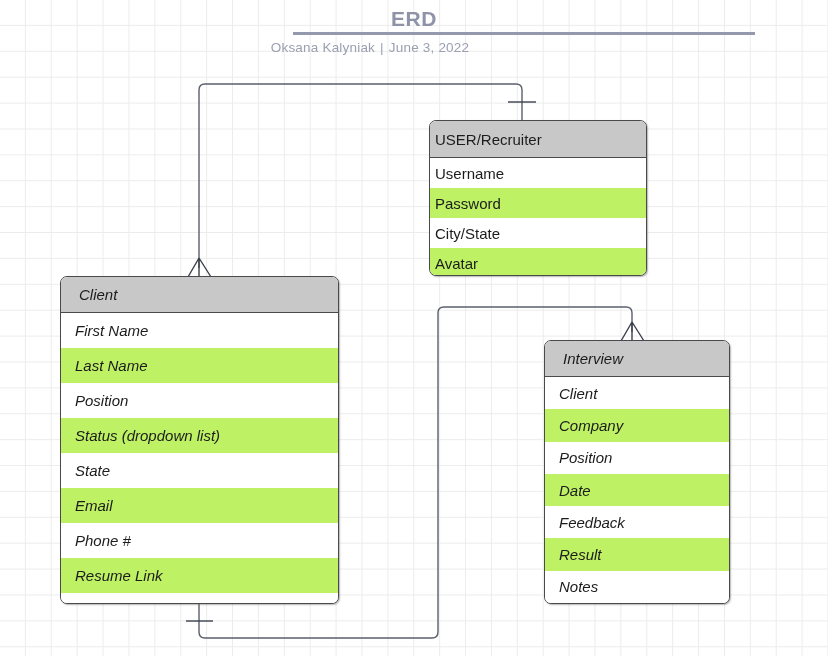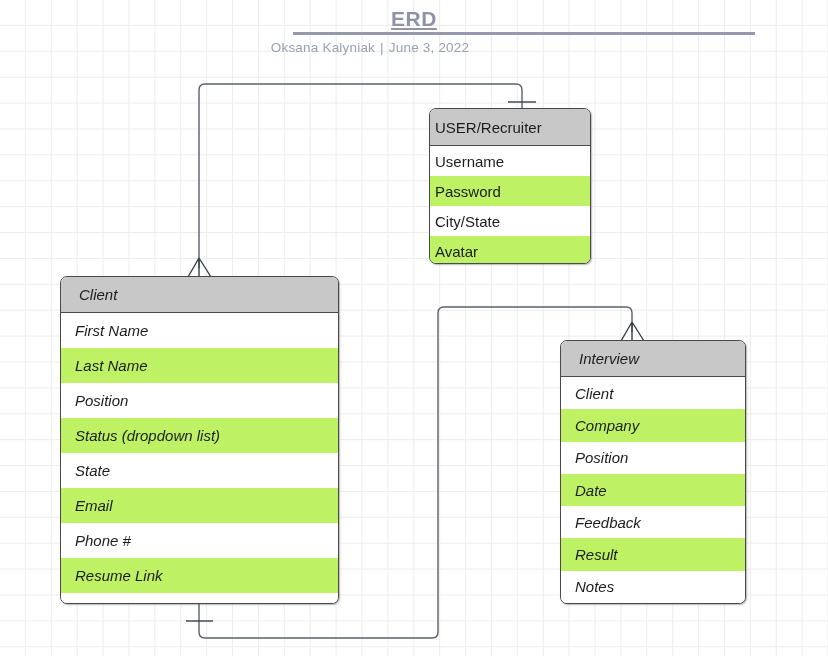--- a/index.html
+++ b/index.html
@@ -40,7 +40,6 @@
     line-height: 30px;
     margin: 0;
     padding-top: 4px;
-    text-decoration: underline;
   }
   .title-rule {
     position: absolute;

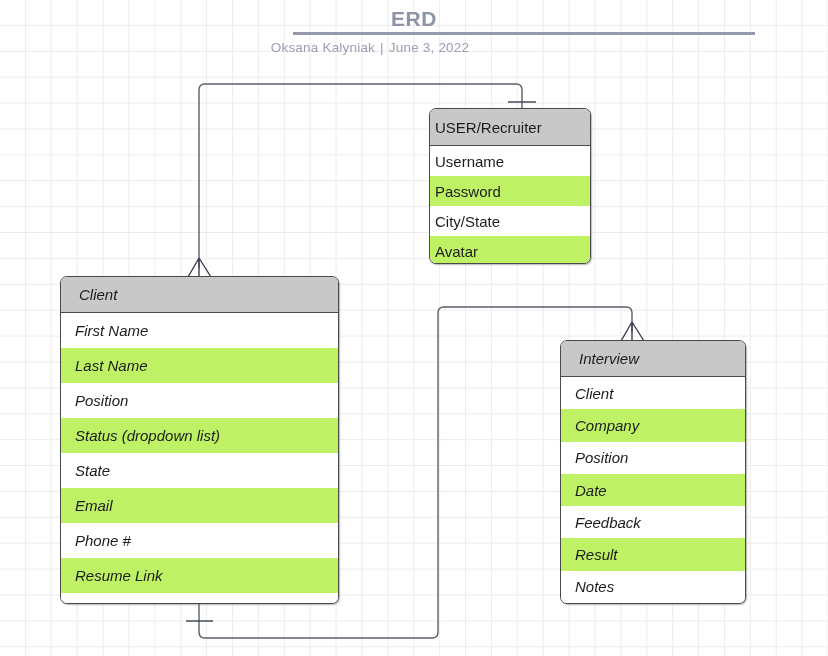--- a/index.html
+++ b/index.html
@@ -103,8 +103,8 @@
   
   #ent-user {
     left: 429px;
-    top: 108px;
-    width: 162px;
+    top: 120px;
+    width: 218px;
     height: 156px;
   }
   #ent-user .entity-header { height: 37px; padding-left: 5px; }

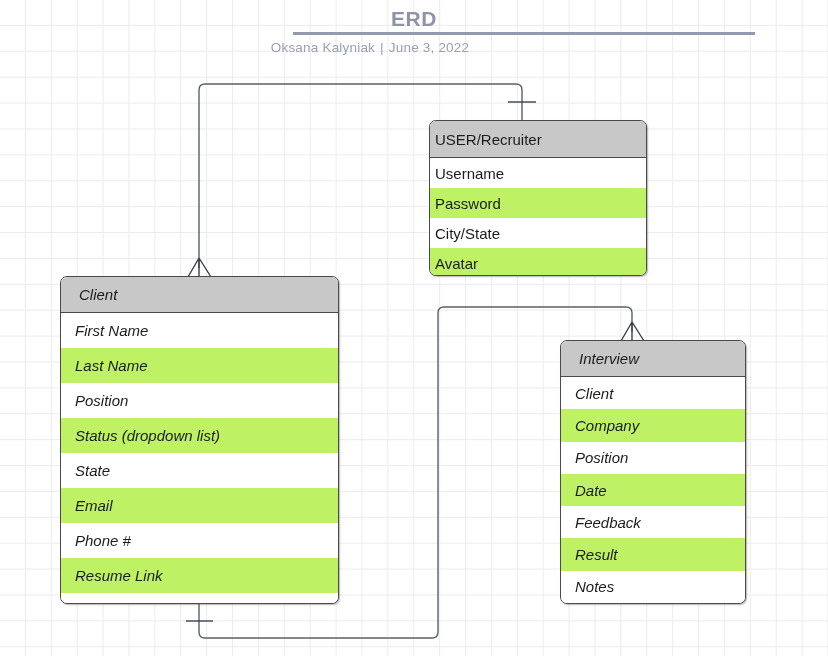--- a/index.html
+++ b/index.html
@@ -120,7 +120,7 @@
   #ent-client .entity-row { height: 35px; }
 
   #ent-interview {
-    left: 560px;
+    left: 544px;
     top: 340px;
     width: 186px;
     height: 264px;

